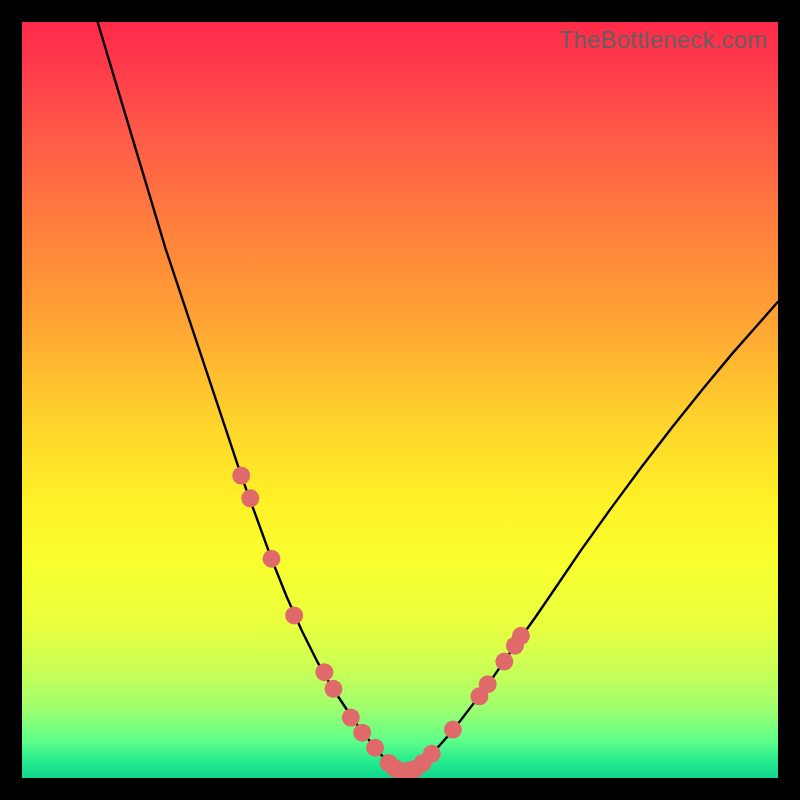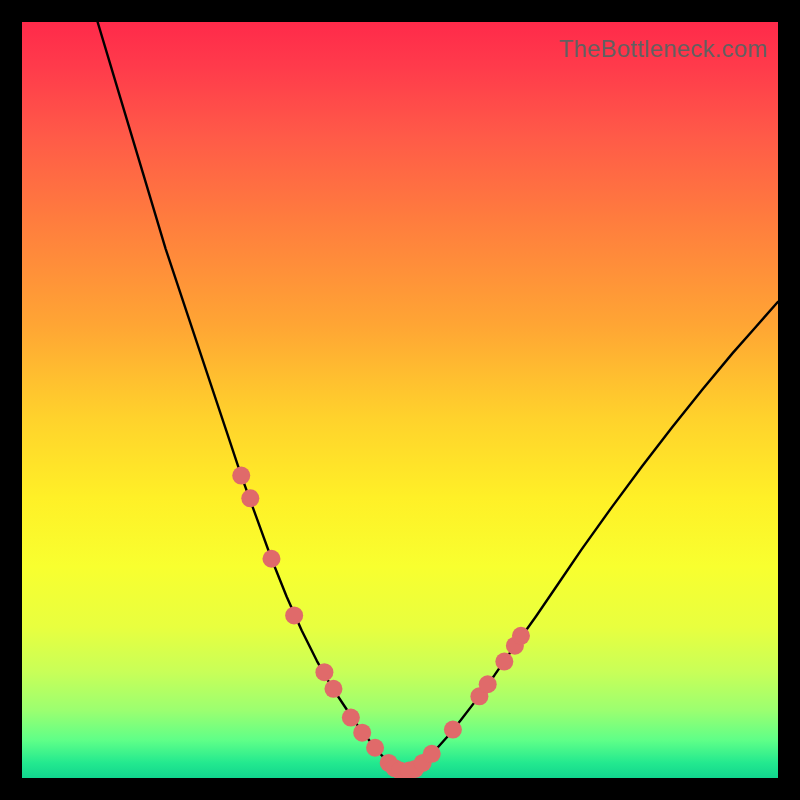--- a/index.html
+++ b/index.html
@@ -44,7 +44,7 @@
   }
   .watermark {
     position: absolute;
-    top: 13px;
+    top: 4px;
     right: 10px;
     font-size: 24px;
     font-weight: 400;

